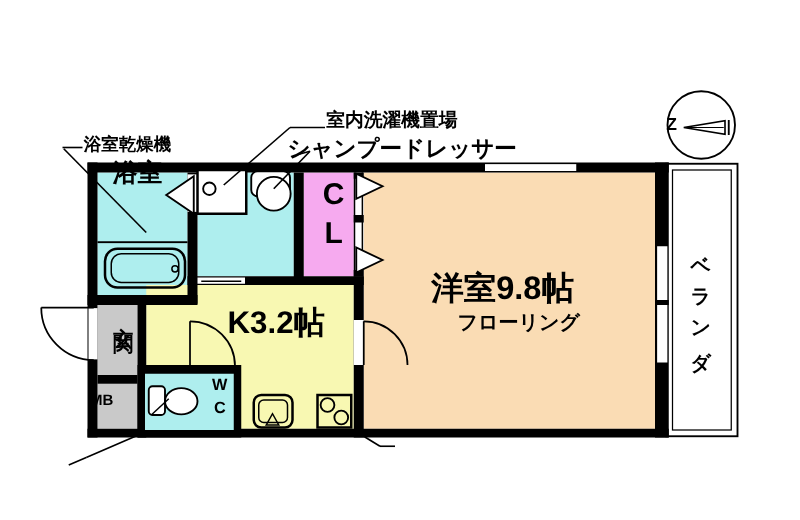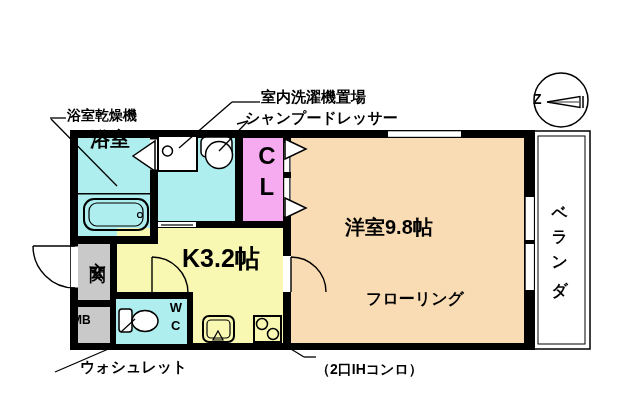--- a/index.html
+++ b/index.html
@@ -119,7 +119,7 @@
 
   <div class="lbl" style="left:67px;top:108px;font-size:14px;">浴室乾燥機</div>
   <div class="lbl" style="left:261px;top:89px;font-size:15px;">室内洗濯機置場</div>
-  <div class="lbl" style="left:245px;top:110px;font-size:15px;">シャンプードレッサー</div>
+  <div class="lbl" style="left:230px;top:110px;font-size:18px;">シャンプードレッサー</div>
   <div class="lbl" style="left:80px;top:359px;font-size:15px;">ウォシュレット</div>
   <div class="lbl" style="left:316px;top:362px;font-size:14px;">（2口IHコンロ）</div>
 

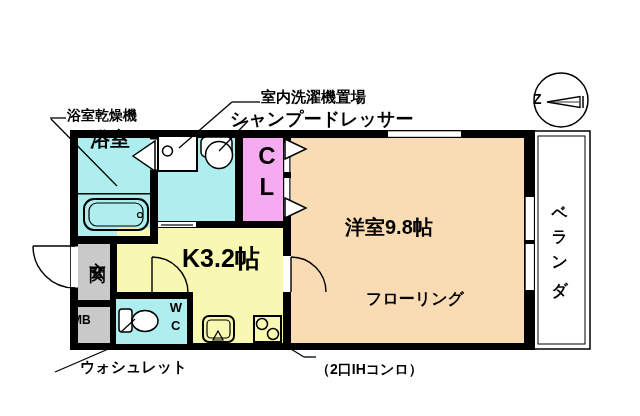--- a/index.html
+++ b/index.html
@@ -126,7 +126,7 @@
   <div class="lbl" style="left:90px;top:128px;font-size:20px;">浴室</div>
   <div class="lbl vert" style="left:253px;top:142px;font-size:24px;letter-spacing:4px;">CL</div>
   <div class="lbl" style="left:182px;top:245px;font-size:25px;">K3.2帖</div>
-  <div class="lbl" style="left:345px;top:216px;font-size:20px;">洋室9.8帖</div>
+  <div class="lbl" style="left:345px;top:216px;font-size:26px;">洋室9.8帖</div>
   <div class="lbl" style="left:366px;top:250px;font-size:16px;margin-top:40px;">フローリング</div>
   <div class="lbl vert" style="left:89px;top:248px;font-size:16px;letter-spacing:7px;">玄関</div>
   <div class="lbl" style="left:72px;top:314px;font-size:12px;">MB</div>

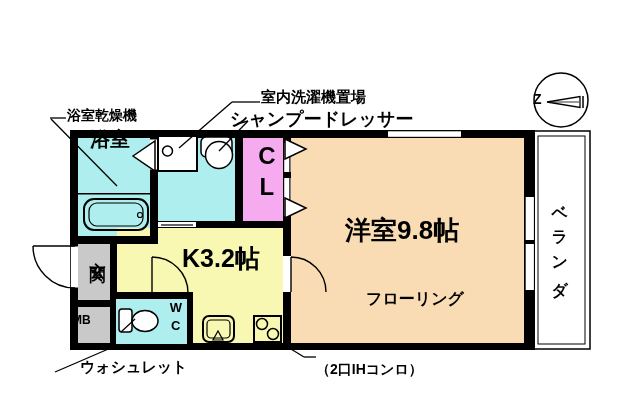--- a/index.html
+++ b/index.html
@@ -127,7 +127,7 @@
   <div class="lbl vert" style="left:253px;top:142px;font-size:24px;letter-spacing:4px;">CL</div>
   <div class="lbl" style="left:182px;top:245px;font-size:25px;">K3.2帖</div>
   <div class="lbl" style="left:345px;top:216px;font-size:26px;">洋室9.8帖</div>
-  <div class="lbl" style="left:366px;top:250px;font-size:16px;margin-top:40px;">フローリング</div>
+  <div class="lbl" style="left:366px;top:250px;font-size:16px;">フローリング</div>
   <div class="lbl vert" style="left:89px;top:248px;font-size:16px;letter-spacing:7px;">玄関</div>
   <div class="lbl" style="left:72px;top:314px;font-size:12px;">MB</div>
   <div class="lbl vert" style="left:168px;top:300px;font-size:13px;letter-spacing:3px;">WC</div>

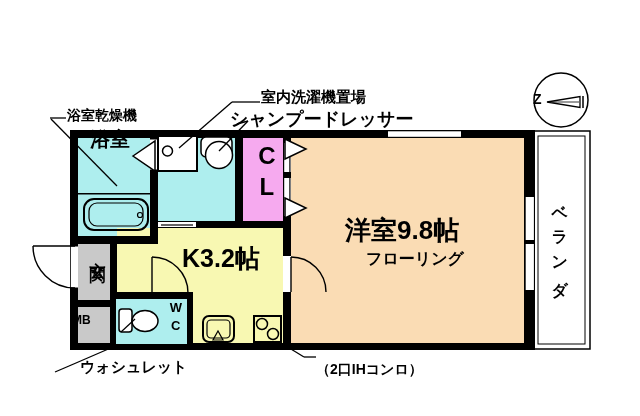--- a/index.html
+++ b/index.html
@@ -120,7 +120,6 @@
   <div class="lbl" style="left:67px;top:108px;font-size:14px;">浴室乾燥機</div>
   <div class="lbl" style="left:261px;top:89px;font-size:15px;">室内洗濯機置場</div>
   <div class="lbl" style="left:230px;top:110px;font-size:18px;">シャンプードレッサー</div>
-  <div class="lbl" style="left:80px;top:359px;font-size:15px;">ウォシュレット</div>
   <div class="lbl" style="left:316px;top:362px;font-size:14px;">（2口IHコンロ）</div>
 
   <div class="lbl" style="left:90px;top:128px;font-size:20px;">浴室</div>

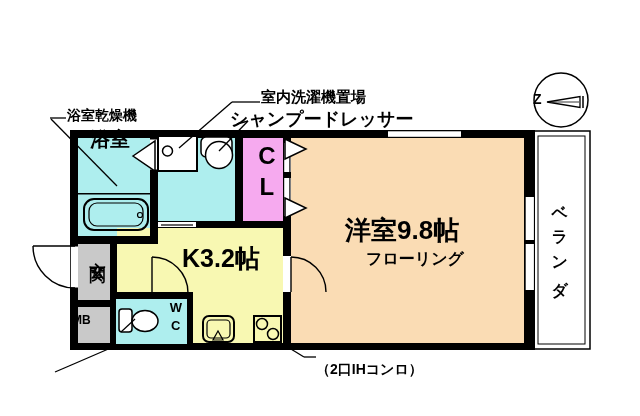--- a/index.html
+++ b/index.html
@@ -120,7 +120,6 @@
   <div class="lbl" style="left:67px;top:108px;font-size:14px;">浴室乾燥機</div>
   <div class="lbl" style="left:261px;top:89px;font-size:15px;">室内洗濯機置場</div>
   <div class="lbl" style="left:230px;top:110px;font-size:18px;">シャンプードレッサー</div>
-  <div class="lbl" style="left:316px;top:362px;font-size:14px;">（2口IHコンロ）</div>
 
   <div class="lbl" style="left:90px;top:128px;font-size:20px;">浴室</div>
   <div class="lbl vert" style="left:253px;top:142px;font-size:24px;letter-spacing:4px;">CL</div>

